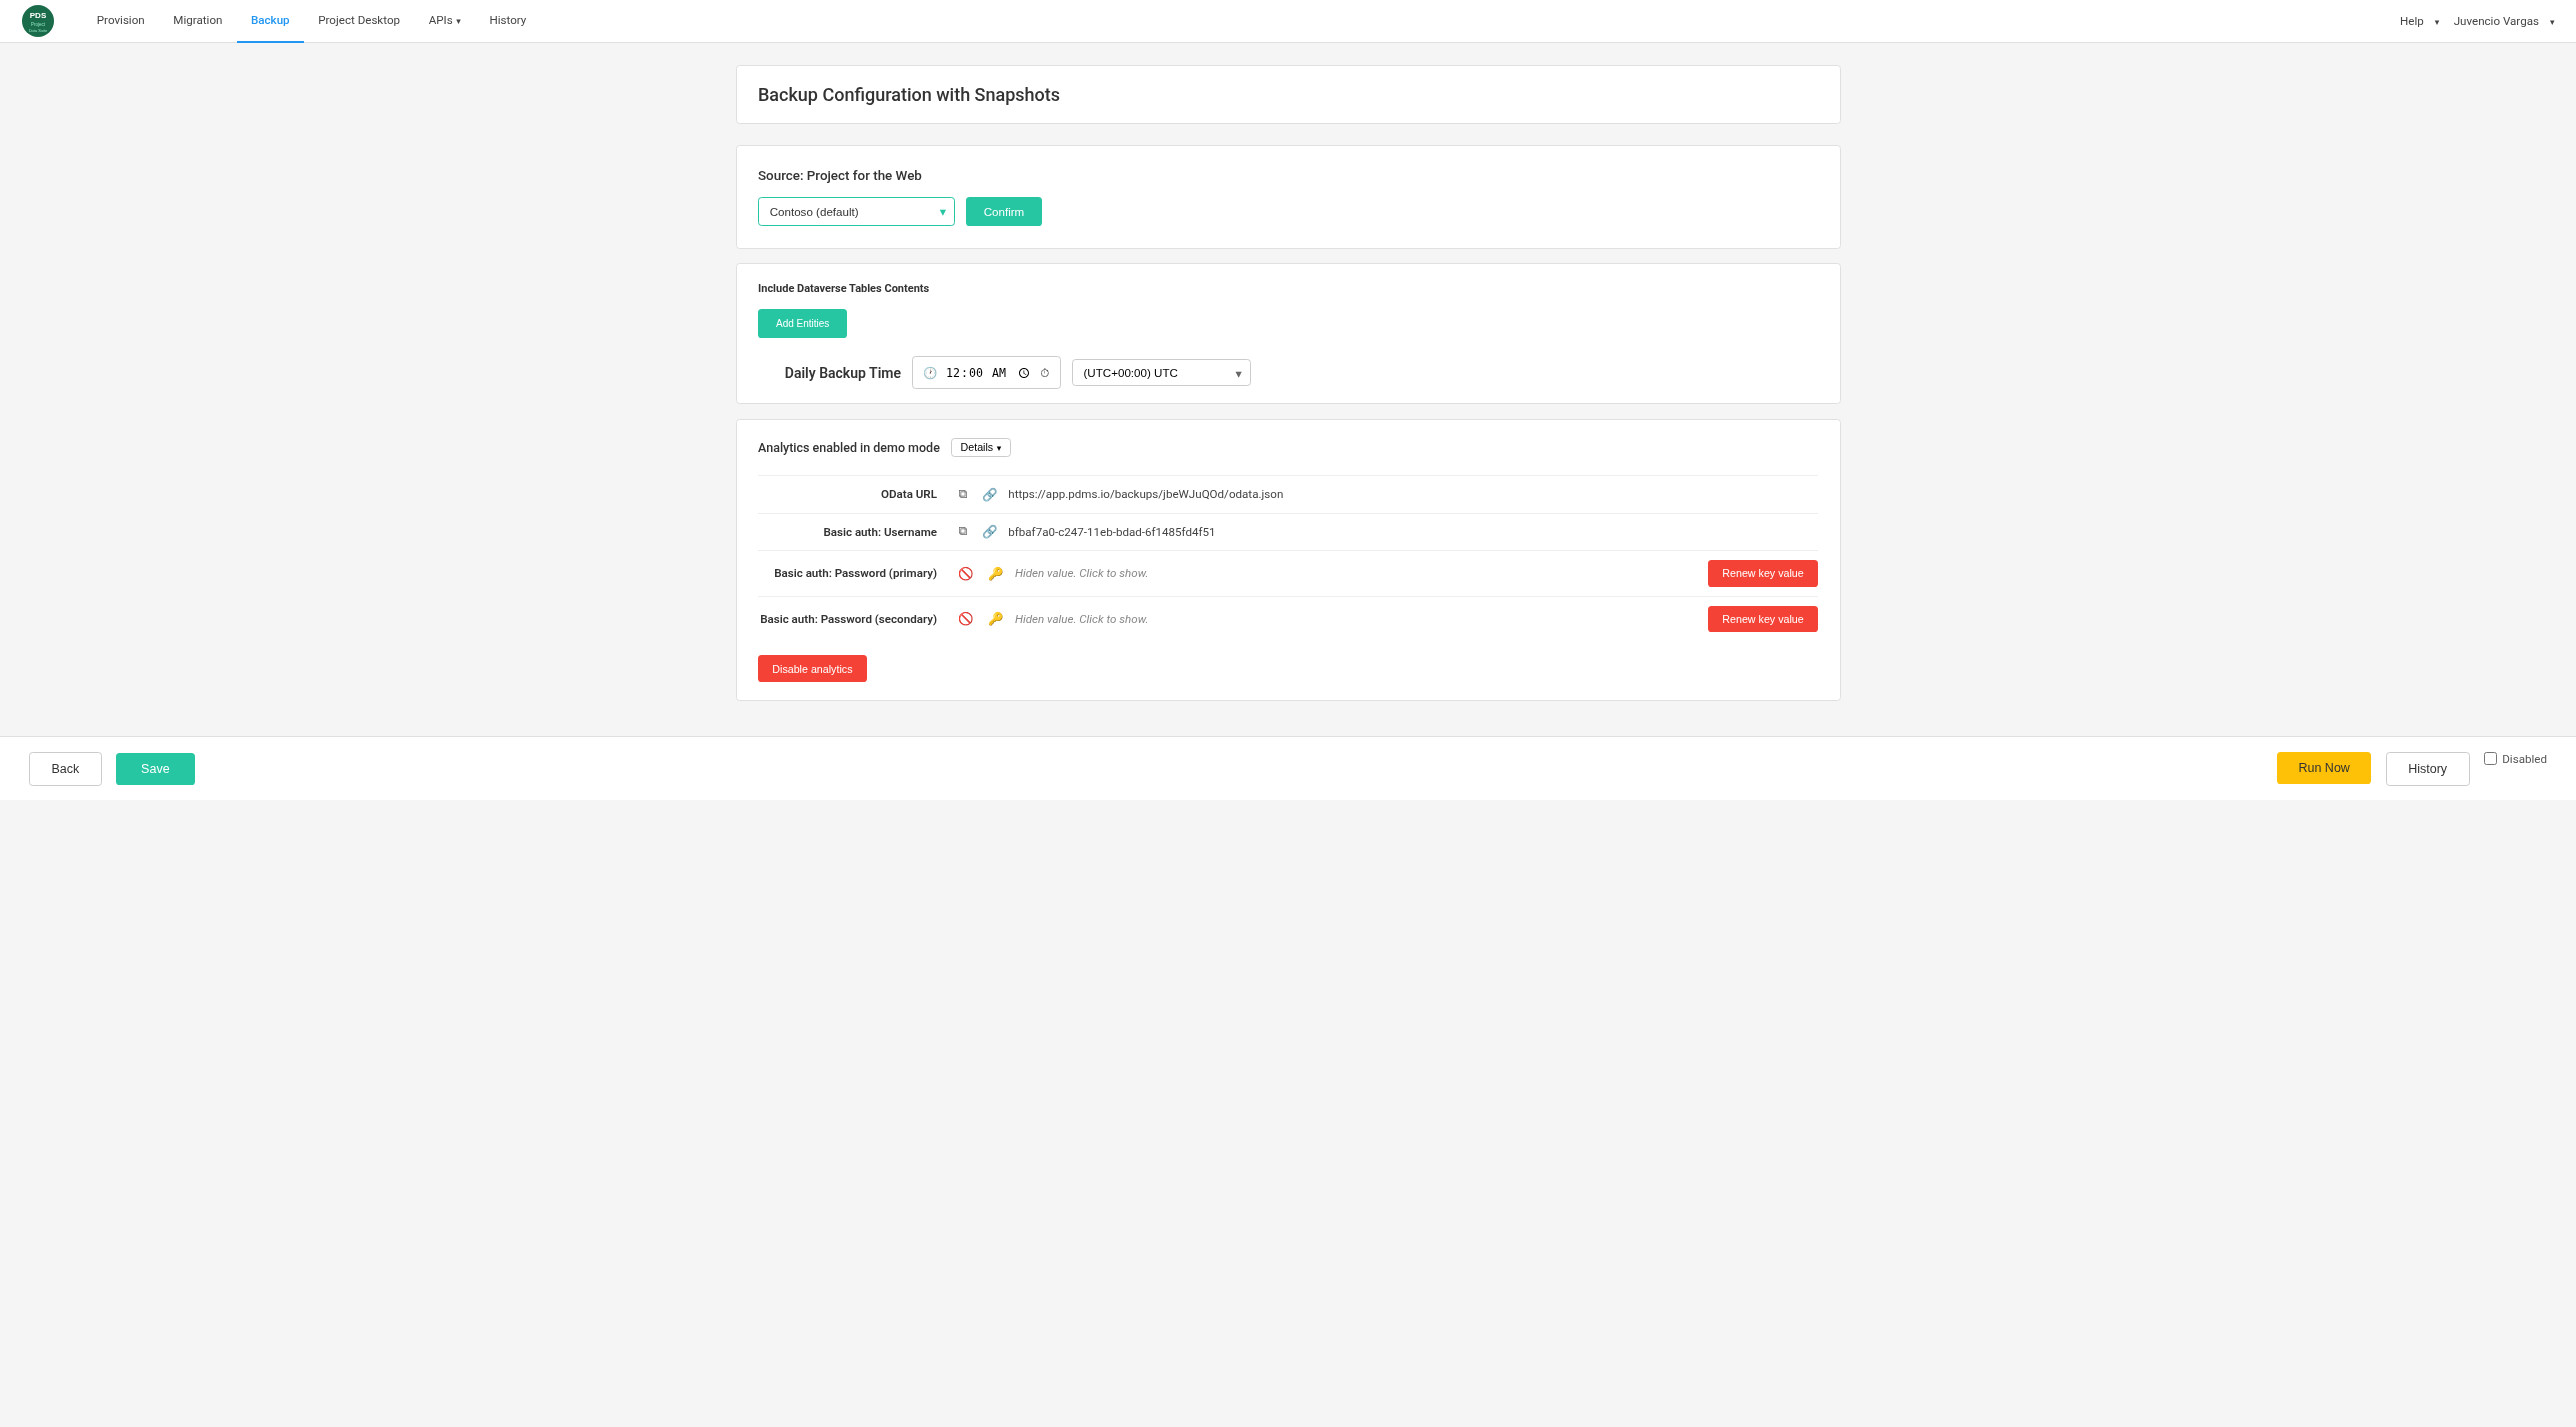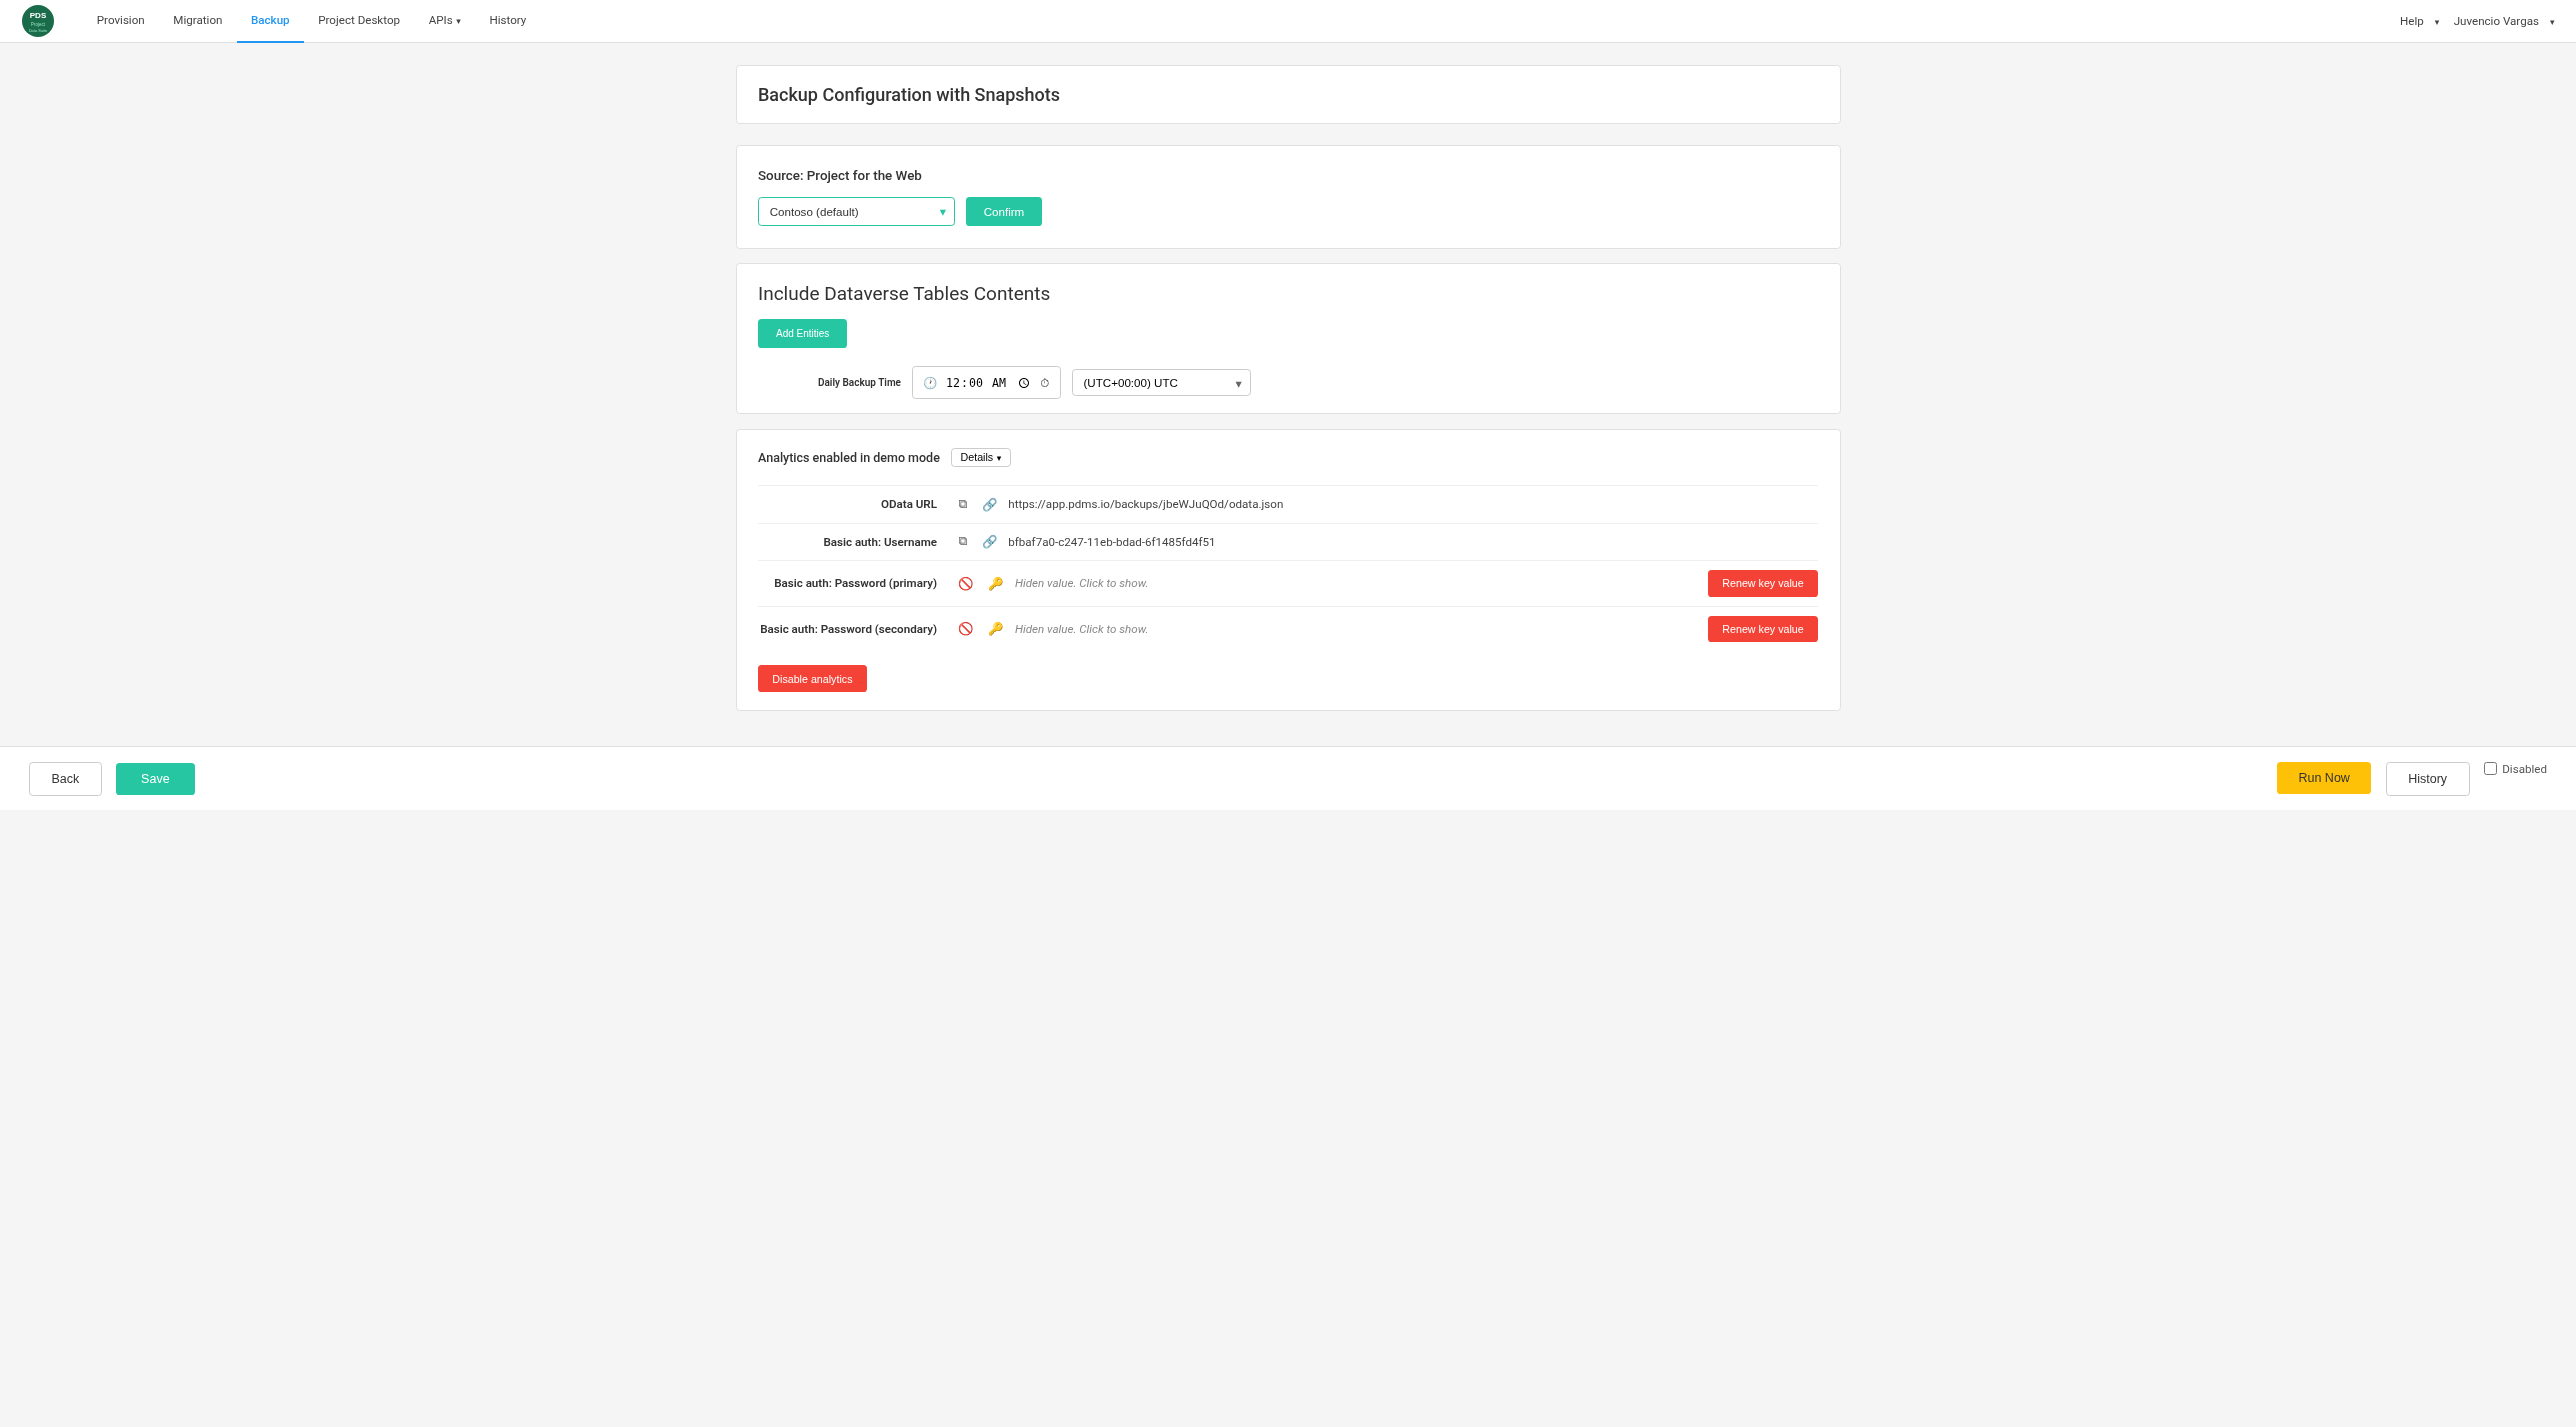--- a/index.html
+++ b/index.html
@@ -110,7 +110,7 @@
     }
 
     
-    .section-heading { font-size: 19px; font-weight: 400; margin-bottom: 14.3px; }
+    .section-heading { font-size: 11px; font-weight: 700; margin-bottom: 14.3px; }
     .add-entities-btn {
       background: #26c6a2;
       color: #fff;

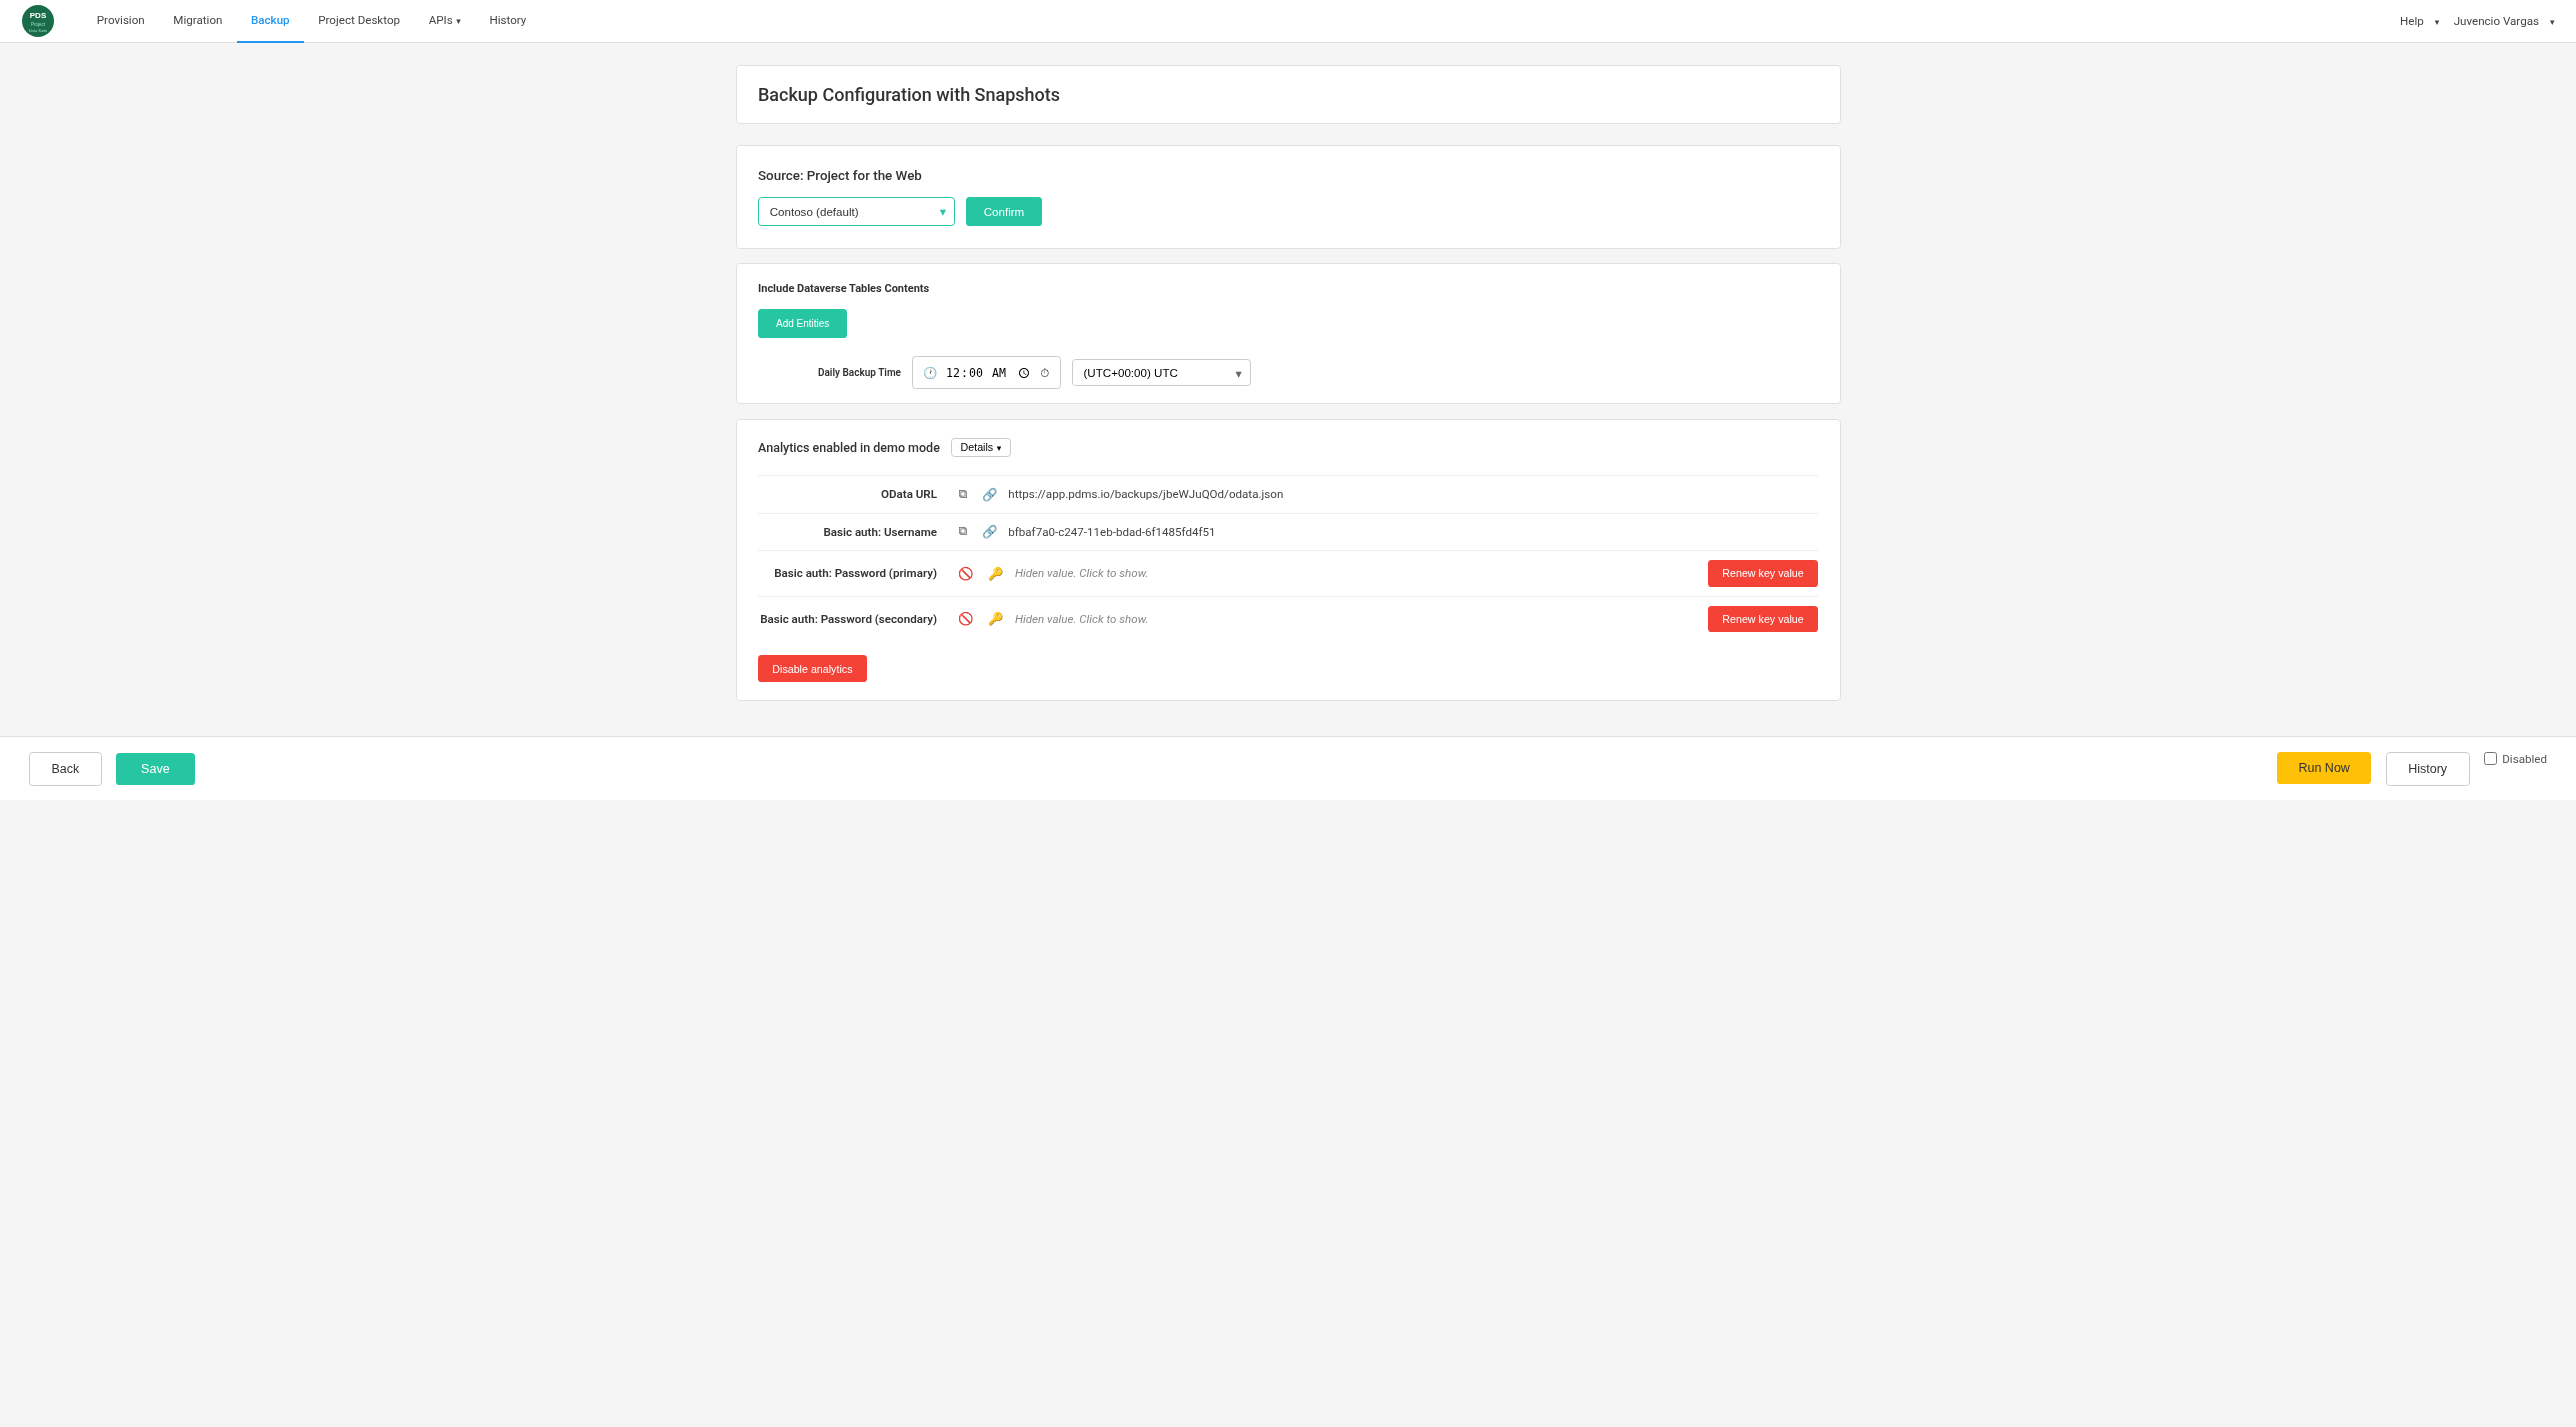--- a/index.html
+++ b/index.html
@@ -125,7 +125,7 @@
 
     
     .form-row { display: flex; align-items: center; gap: 10.7px; margin-bottom: 7.2px; }
-    .form-label { font-size: 10px; font-weight: 600; min-width: 143px; text-align: right; }
+    .form-label { font-size: 14px; font-weight: 600; min-width: 143px; text-align: right; }
     .time-input {
       border: 0.9px solid #ccc;
       border-radius: 3.6px;

